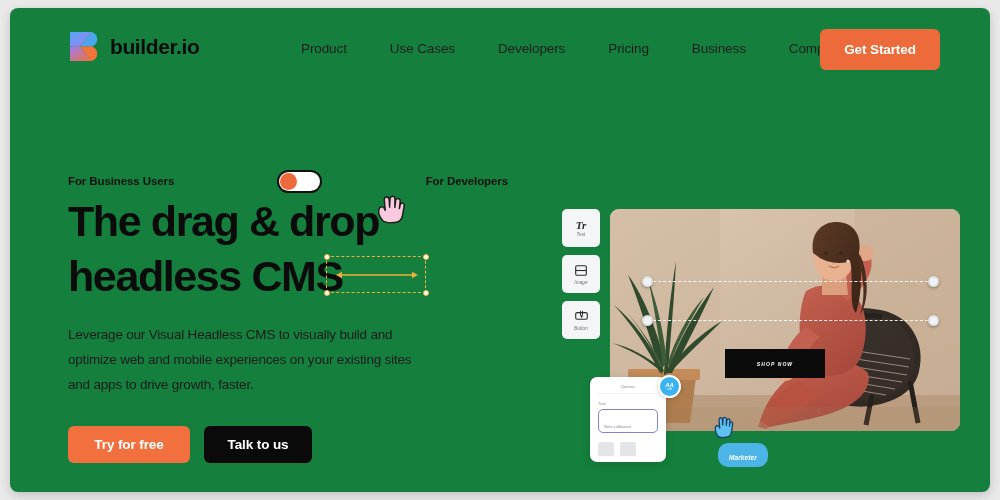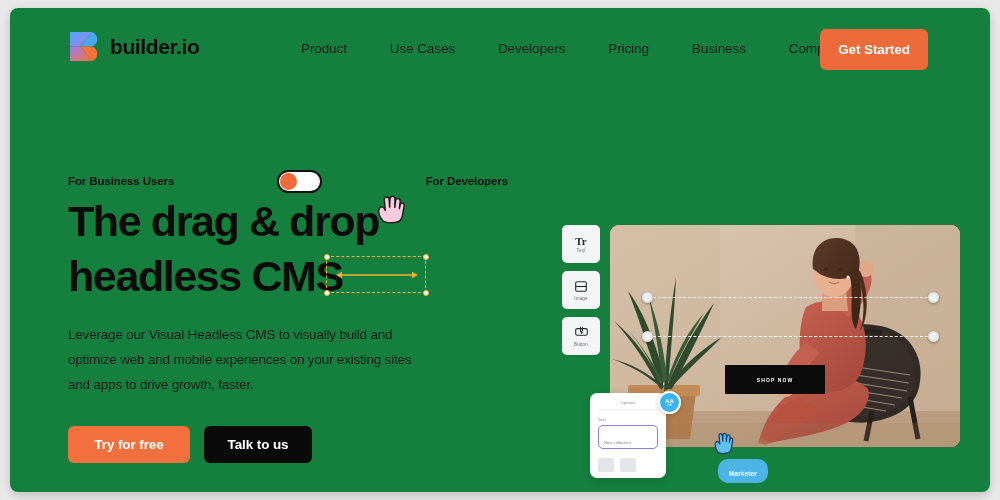--- a/index.html
+++ b/index.html
@@ -45,7 +45,7 @@
 
   #get-started {
     position:absolute; left:810px; top:21px;
-    width:108px; height:41px;
+    width:120px; height:41px;
     background:#ed6b3b; border:none; border-radius:6px;
     color:#fff; font-size:13.5px; font-weight:600;
     font-family:"Liberation Sans", sans-serif;

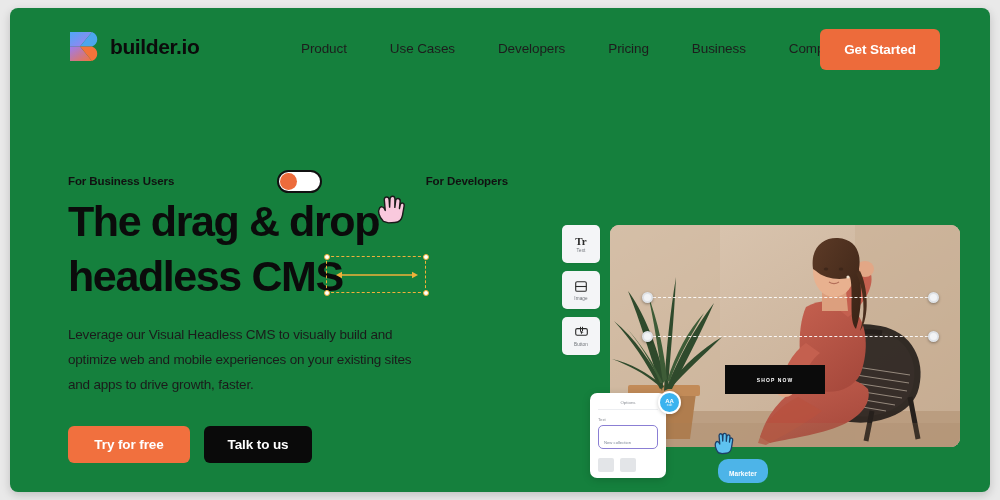--- a/index.html
+++ b/index.html
@@ -132,8 +132,8 @@
 
   
   #builder-preview {
-    position:absolute; left:540px; top:205px;
-    width:420px; height:280px;
+    position:absolute; left:540px; top:189px;
+    width:420px; height:280px;font-style:italic;
   }
 
   

